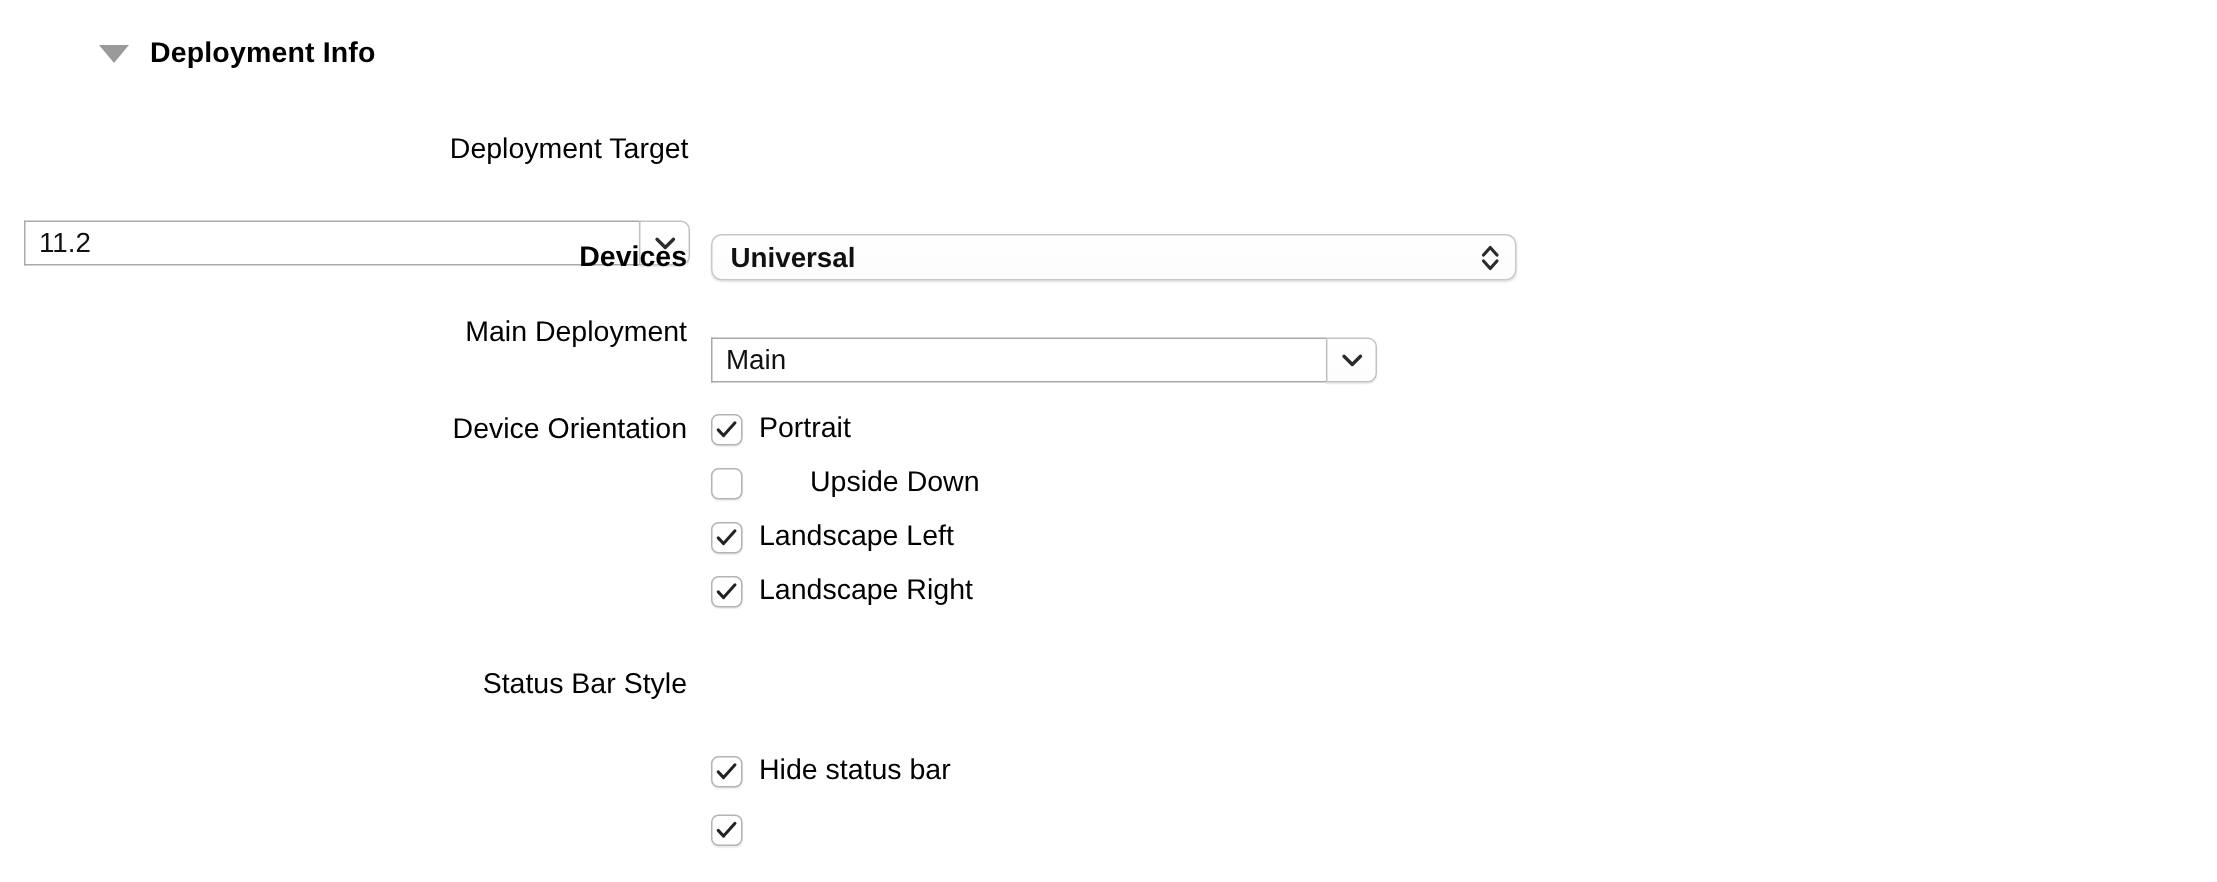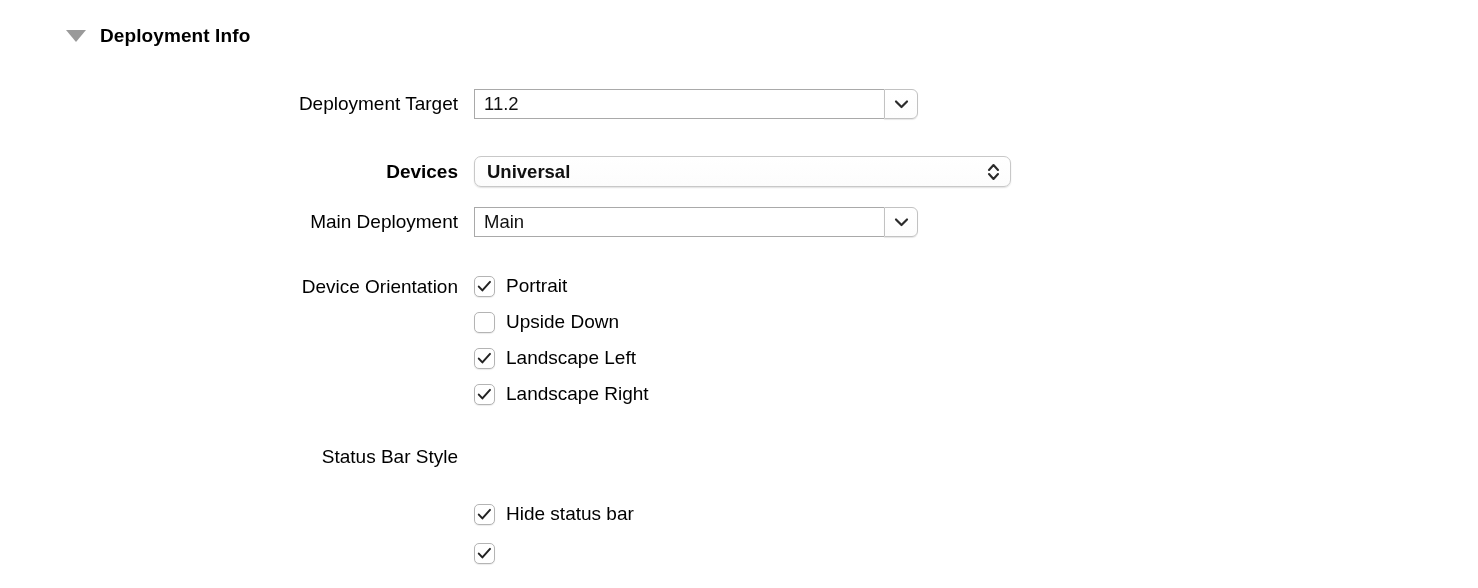--- a/index.html
+++ b/index.html
@@ -170,7 +170,7 @@
   <div class="section-title">Deployment Info</div>
 </div>
 
-<div class="row" style="top:89px;height:30px;">
+<div class="row" style="top:89px;height:30px;flex-direction:column;">
   <div class="field-label">Deployment Target</div>
   <div class="combobox">
     <div class="cb-text">11.2</div>

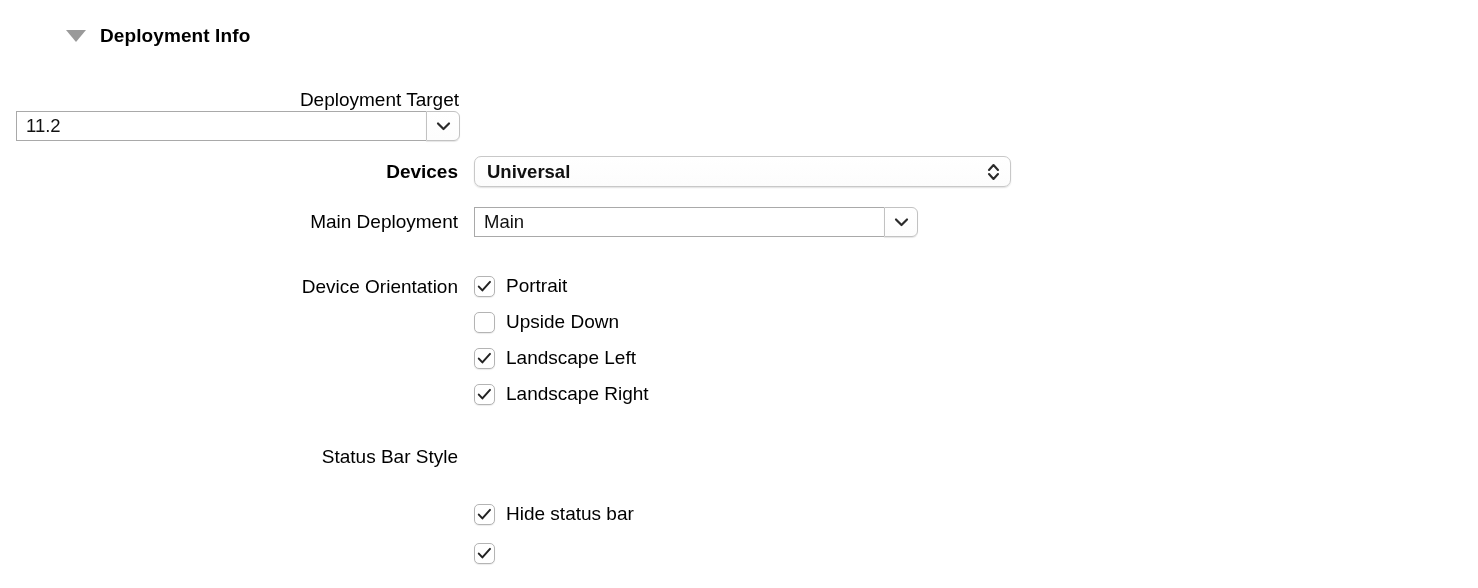--- a/index.html
+++ b/index.html
@@ -67,6 +67,7 @@
     align-items: stretch;
     height: 30px;
     width: 444px;
+    margin-top: 36px;
   }
   .combobox .cb-text {
     flex: 1 1 auto;

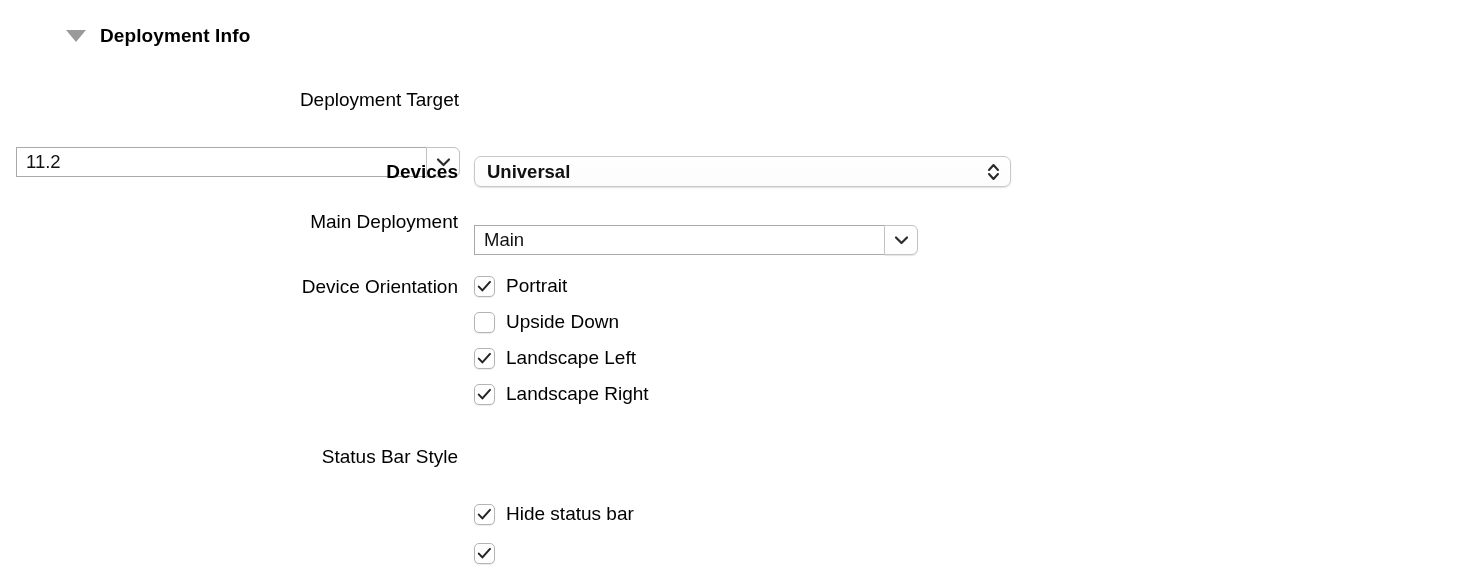--- a/index.html
+++ b/index.html
@@ -219,7 +219,7 @@
   <div class="check-label">Portrait</div>
 </div>
 
-<div class="check-row" style="top:311px;">
+<div class="check-row" style="top:311px;gap:34px;">
   <div class="checkbox"></div>
   <div class="check-label">Upside Down</div>
 </div>

